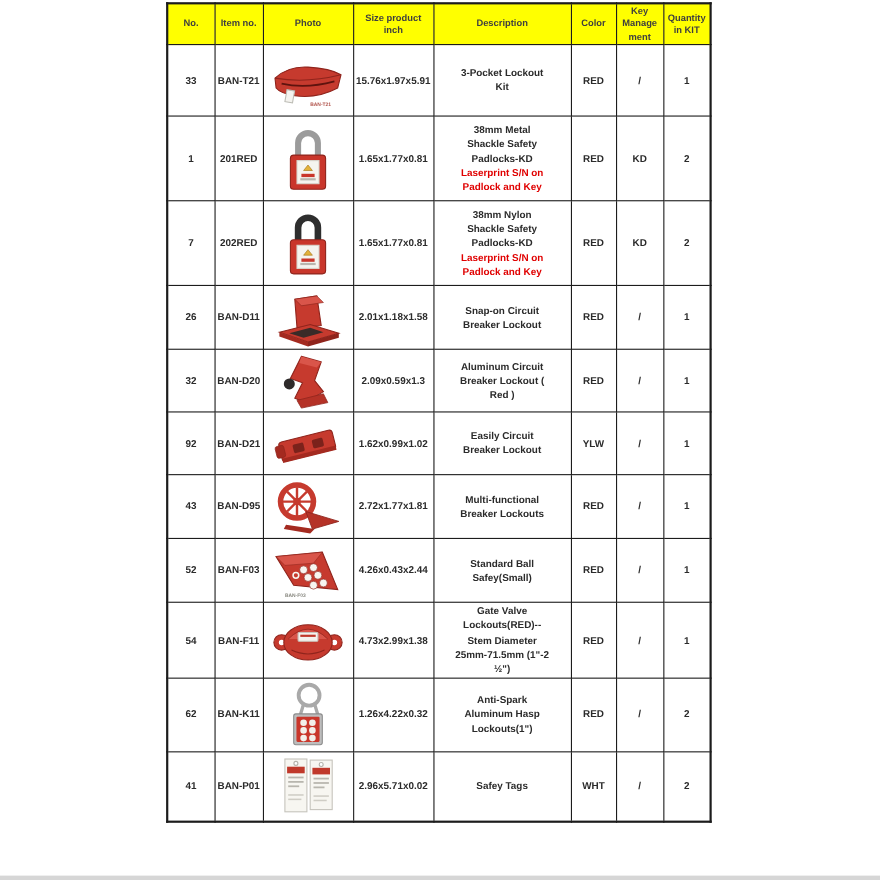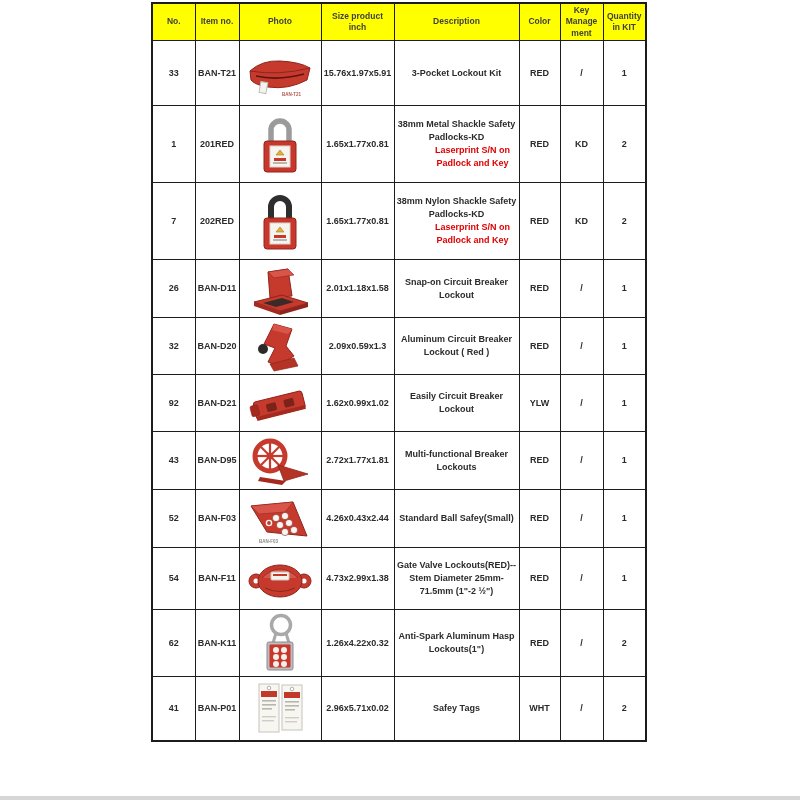--- a/index.html
+++ b/index.html
@@ -10,7 +10,7 @@
   th,td{border:1.5px solid #1c1c1c;text-align:center;vertical-align:middle;padding:1px 2px;font-weight:bold;}
   th{background:#ffff00;color:#3f3f3f;font-size:8.5px;line-height:1.35;overflow-wrap:break-word;height:34px;}
   td{font-size:9px;line-height:1.45;color:#2b2b2b;overflow-wrap:break-word;}
-  td.desc-cell{padding:1px 2px;}
+  td.desc-cell{padding:1px 18px;}
   .red-note{color:#e00000;margin-left:32px;}
   .photo-wrap{display:flex;align-items:center;justify-content:center;}
   svg{display:block;}

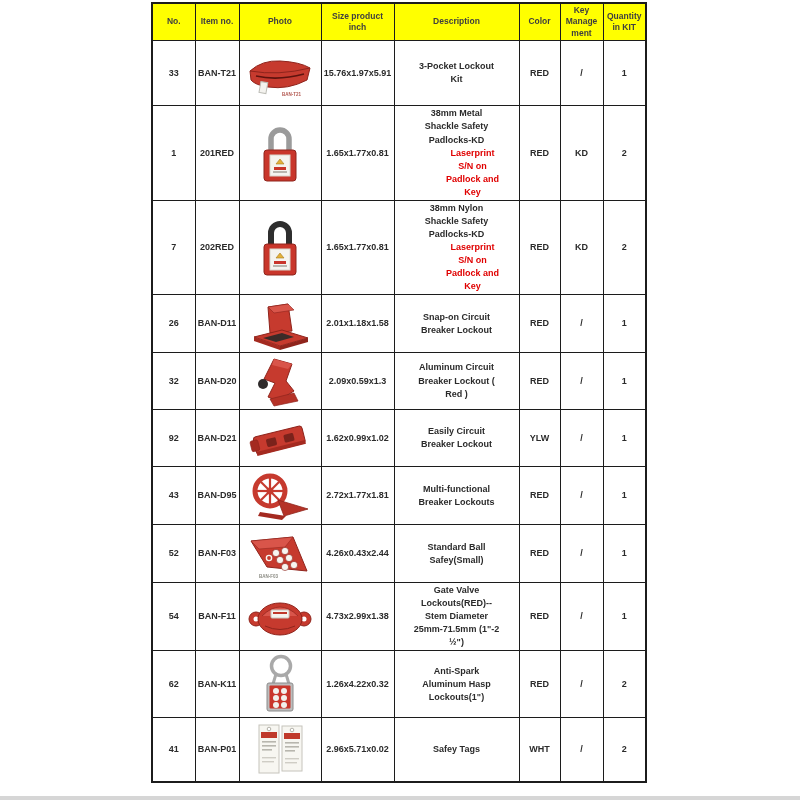--- a/index.html
+++ b/index.html
@@ -11,7 +11,7 @@
   th{background:#ffff00;color:#3f3f3f;font-size:8.5px;line-height:1.35;overflow-wrap:break-word;height:34px;}
   td{font-size:9px;line-height:1.45;color:#2b2b2b;overflow-wrap:break-word;}
   td.desc-cell{padding:1px 18px;}
-  .red-note{color:#e00000;margin-left:32px;}
+  .red-note{color:#e00000;}
   .photo-wrap{display:flex;align-items:center;justify-content:center;}
   svg{display:block;}
   .svg-label{font-size:4.5px;font-weight:bold;}

